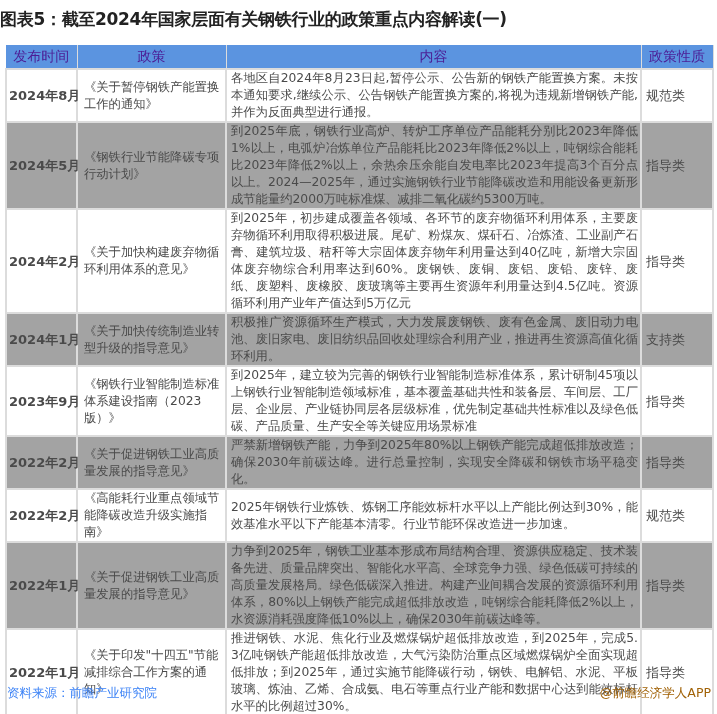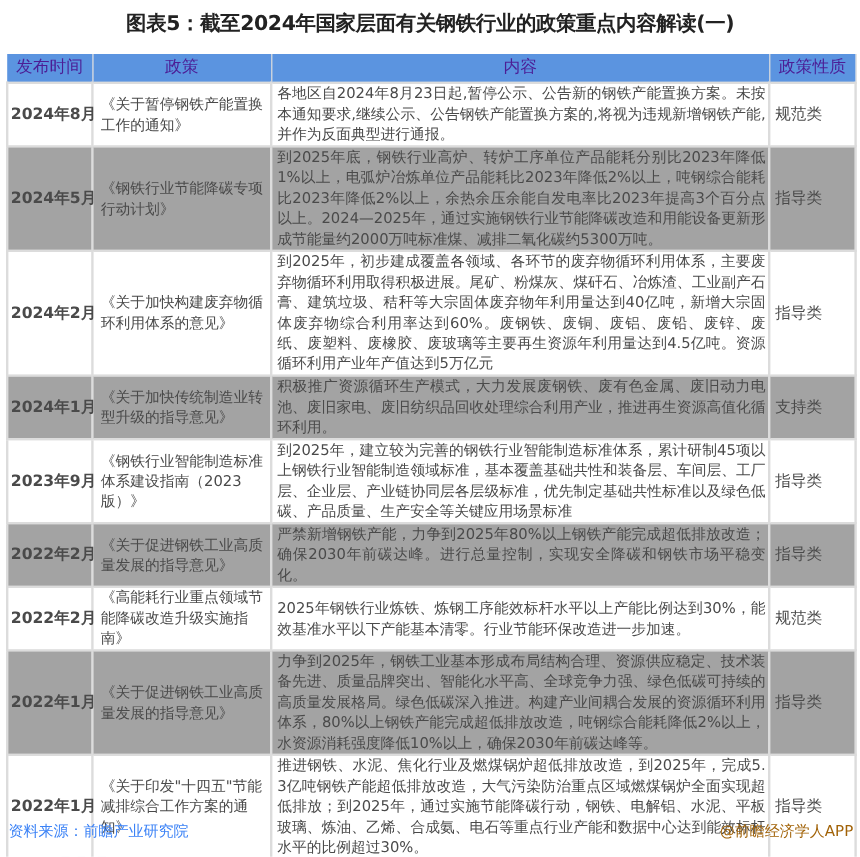--- a/index.html
+++ b/index.html
@@ -9,7 +9,7 @@
     color: #444;
   }
   .title {
-    position: absolute; left: 0; top: 8px; width: 717px; text-align: center;
+    position: absolute; left: 0; top: 8px; width: 717px; text-align: left;
     font-size: 17px; font-weight: bold; color: #222; letter-spacing: -0.3px;
     font-family: "DejaVu Sans", sans-serif;
   }

